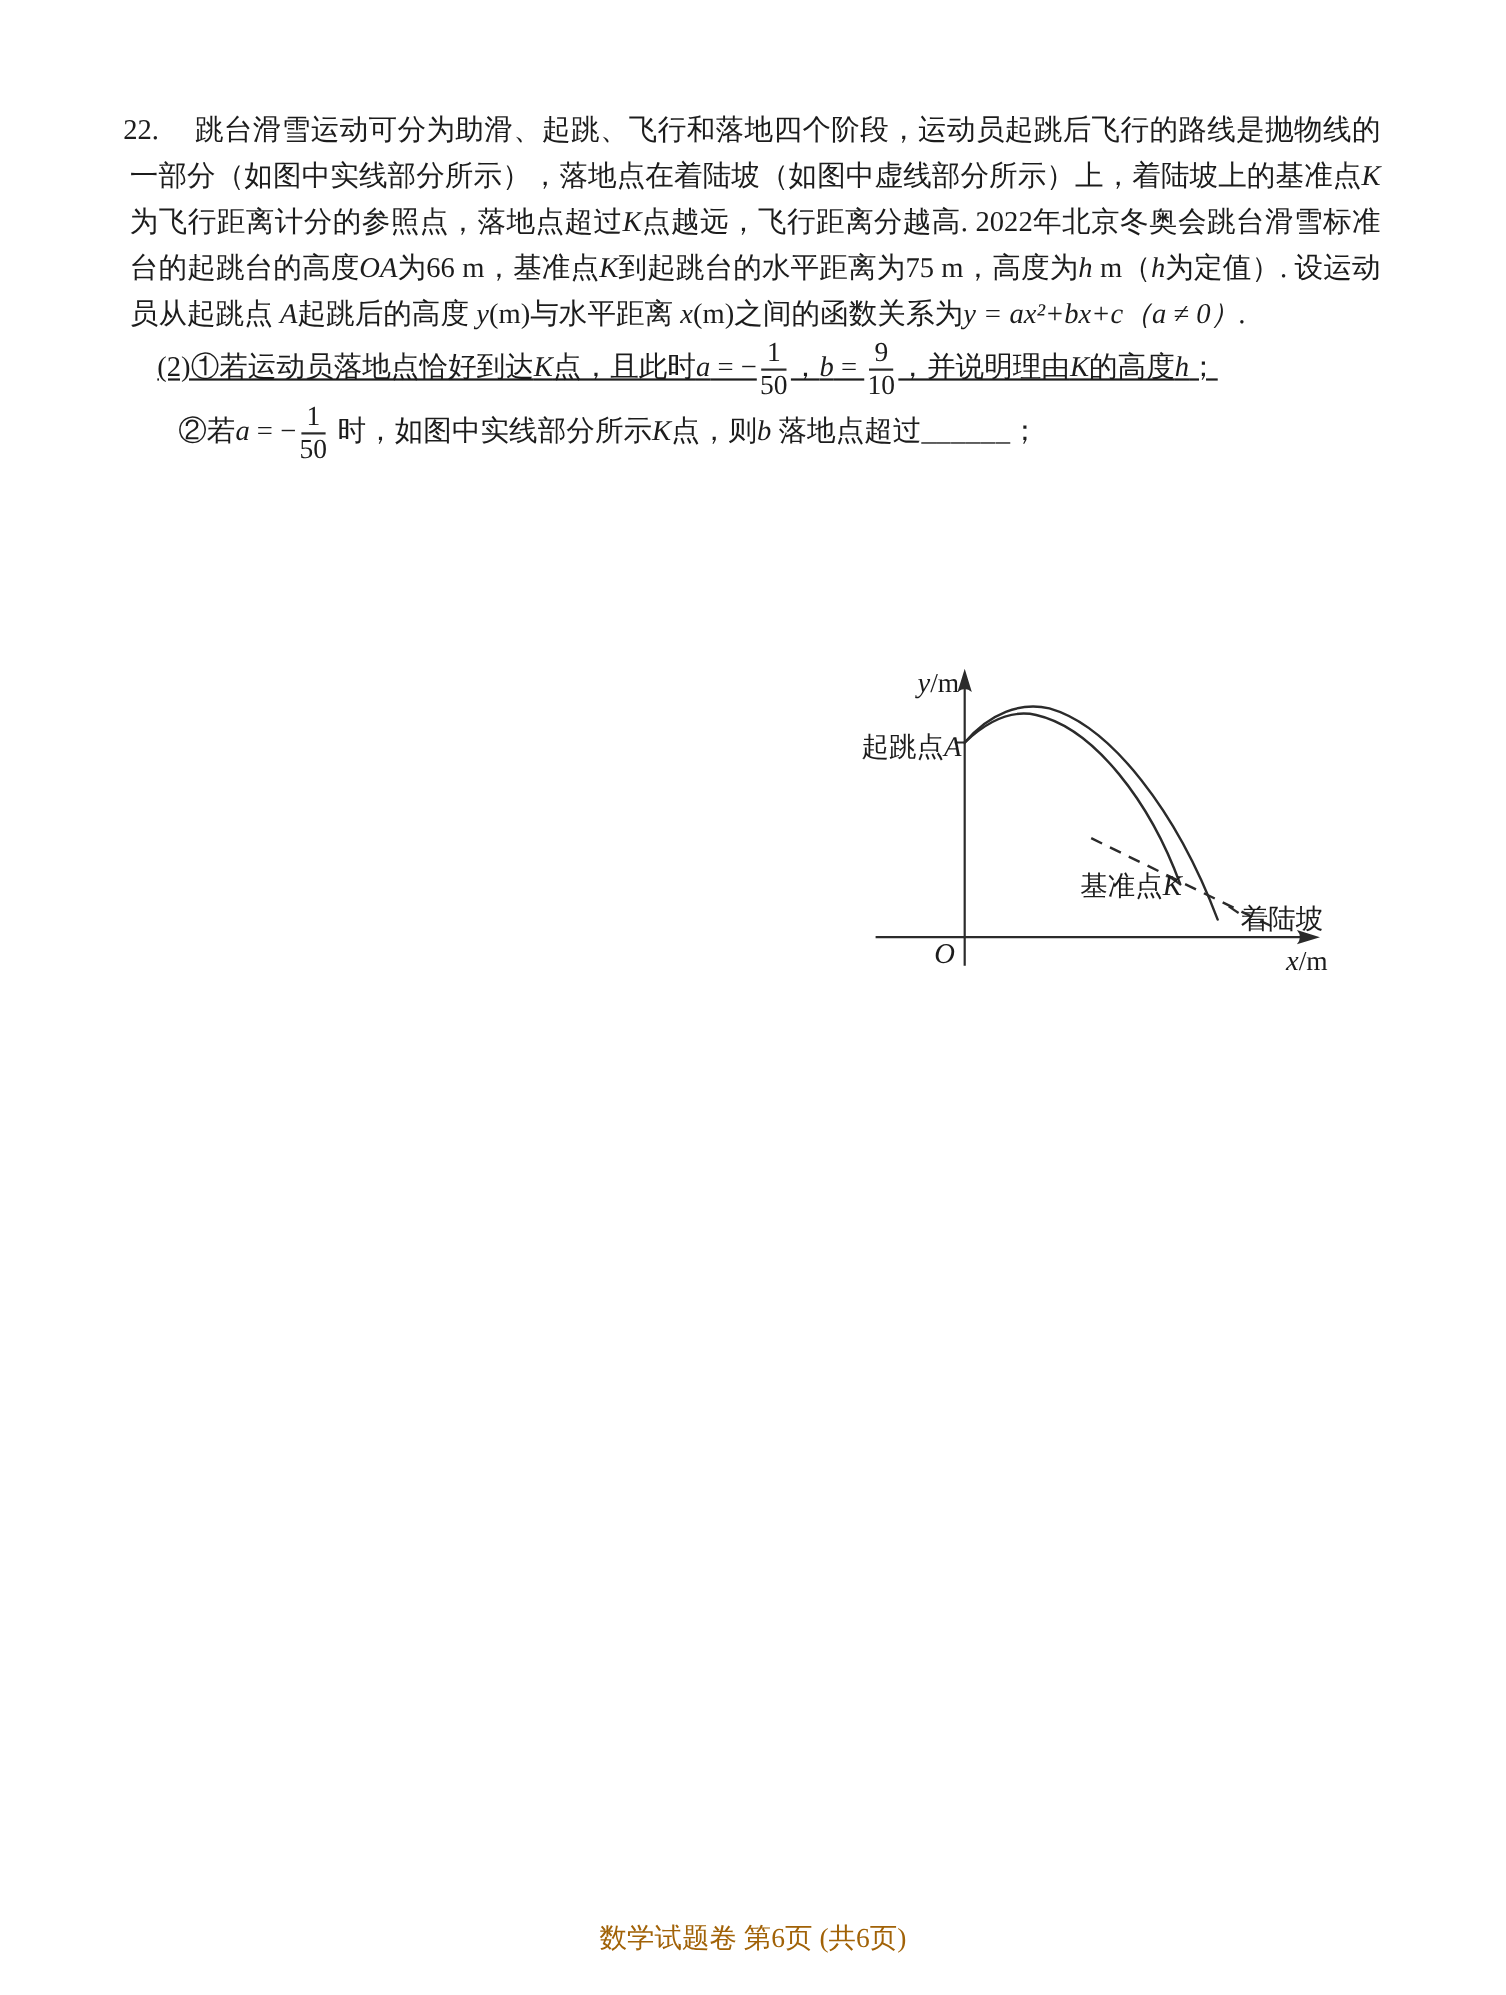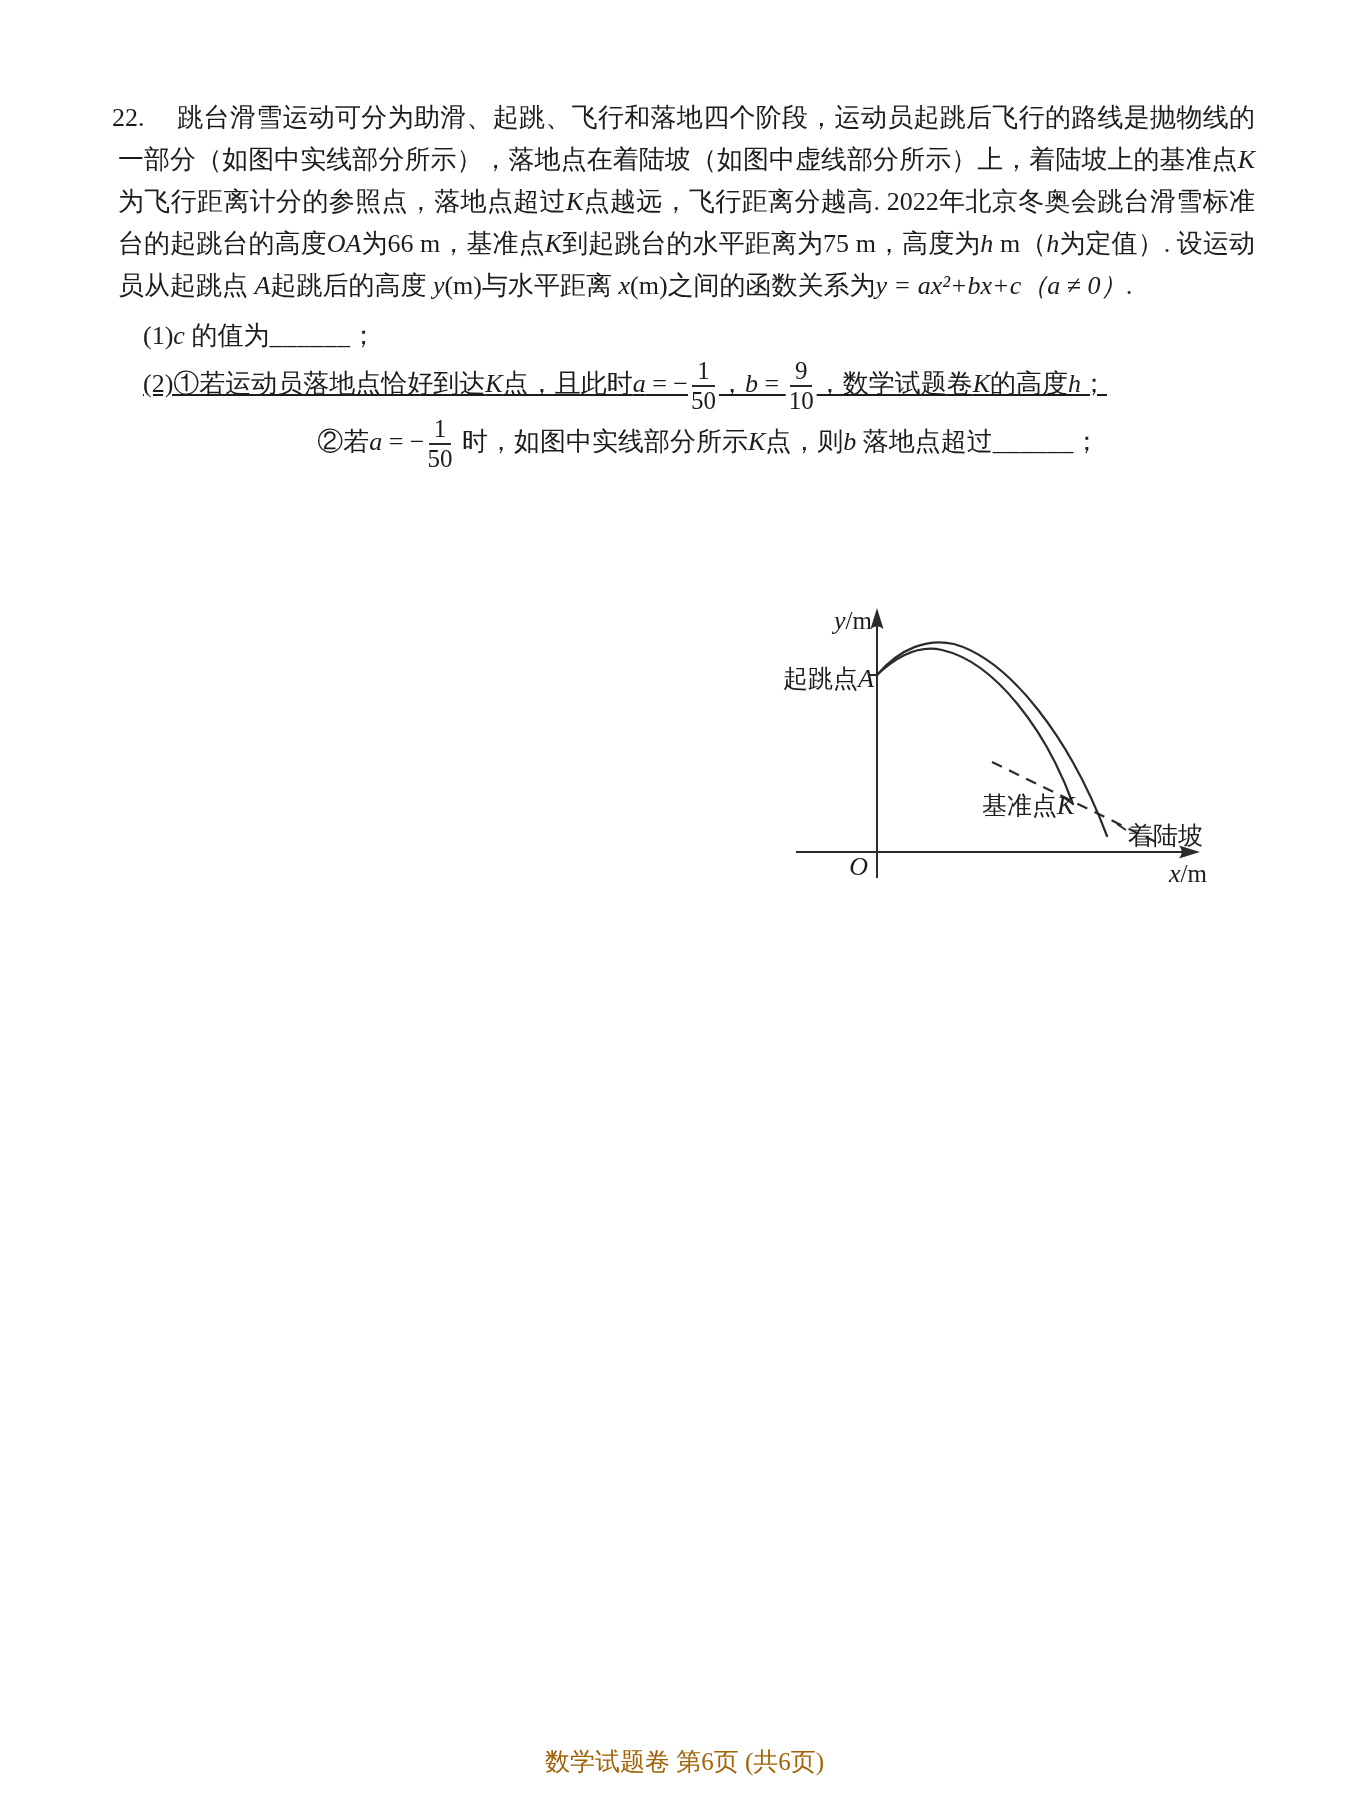--- a/index.html
+++ b/index.html
@@ -54,7 +54,6 @@
 
     <p class="q-para"><span class="q-num">22.</span><span>跳台滑雪运动可分为助滑、起跳、飞行和落地四个阶段，运动员起跳后飞行的路线是抛物线的一部分（如图中实线部分所示），落地点在着陆坡（如图中虚线部分所示）上，着陆坡上的基准点</span><span class="it">K</span><span>为飞行距离计分的参照点，落地点超过</span><span class="it">K</span><span>点越远，飞行距离分越高. 2022年北京冬奥会跳台滑雪标准台的起跳台的高度</span><span class="it">OA</span><span>为66 m，基准点</span><span class="it">K</span><span>到起跳台的水平距离为75 m，高度为</span><span class="it">h</span><span> m（</span><span class="it">h</span><span>为定值）. 设运动员从起跳点 </span><span class="it">A</span><span>起跳后的高度 </span><span class="it">y</span><span>(m)与水平距离 </span><span class="it">x</span><span>(m)之间的函数关系为</span><span class="it">y = ax²+bx+c（a ≠ 0）.</span></p>
 
-    <p class="sub part1"><span>(1)</span><span class="it">c</span><span> 的值为</span><span class="blank">______</span><span>；</span></p>
 
     <p class="sub part2a"><span>(2)①若运动员落地点恰好到达</span><span class="it">K</span><span>点，且此时</span><span class="it">a</span><span> = −</span><span class="frac">
           <span class="top">1</span>

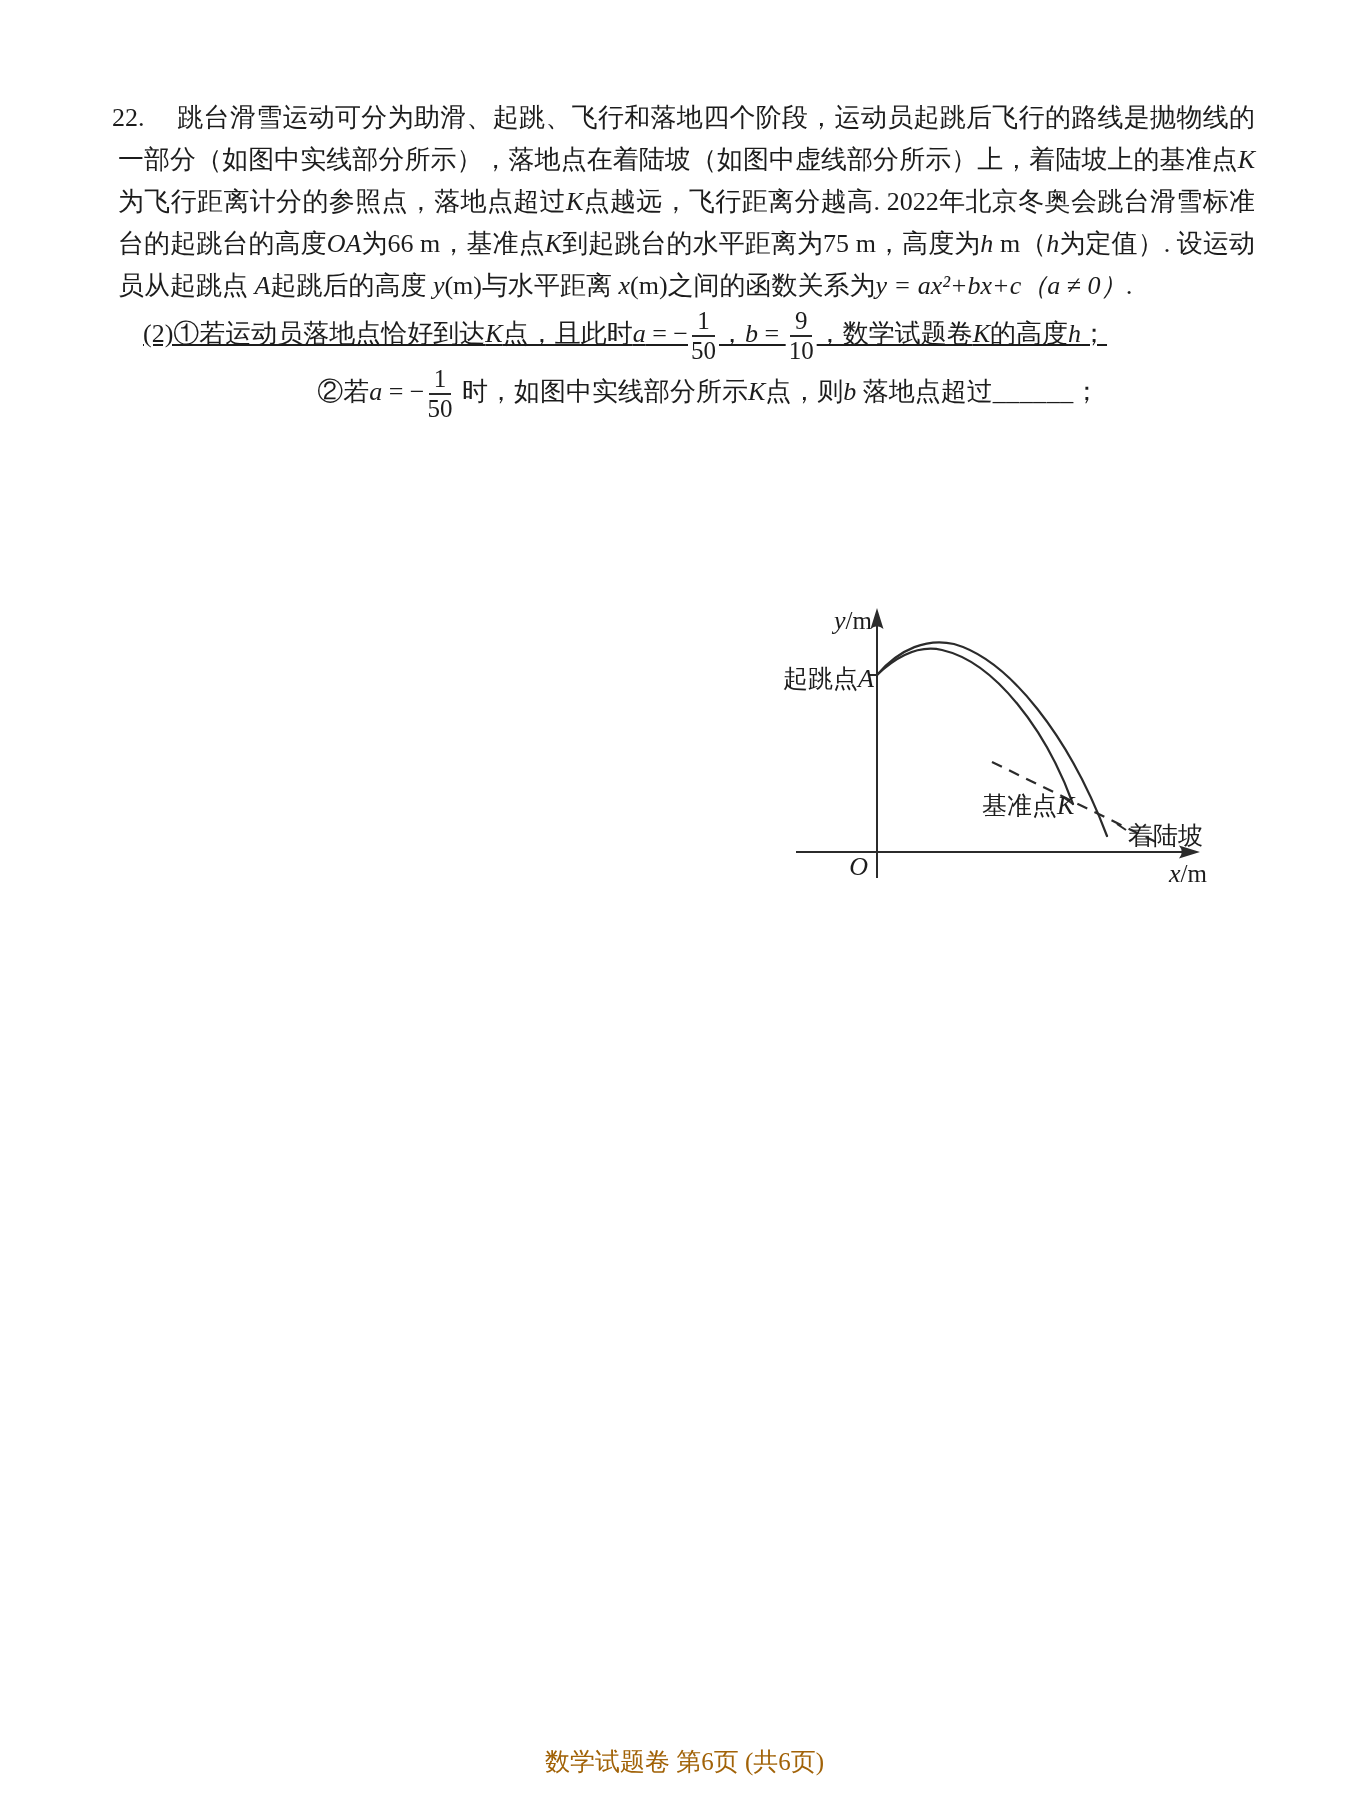--- a/index.html
+++ b/index.html
@@ -61,7 +61,7 @@
         </span><span>，</span><span class="it">b</span><span> = </span><span class="frac">
           <span class="top">9</span>
           <span class="bot">10</span>
-        </span><span>，数学试题卷</span><span class="it">K</span><span>的高度</span><span class="it">h</span><span>；</span></p>
+        </span><span>，并说明理由</span><span class="it">K</span><span>的高度</span><span class="it">h</span><span>；</span></p>
 
     <p class="sub part2b"><span>②若</span><span class="it">a</span><span> = −</span><span class="frac">
           <span class="top">1</span>

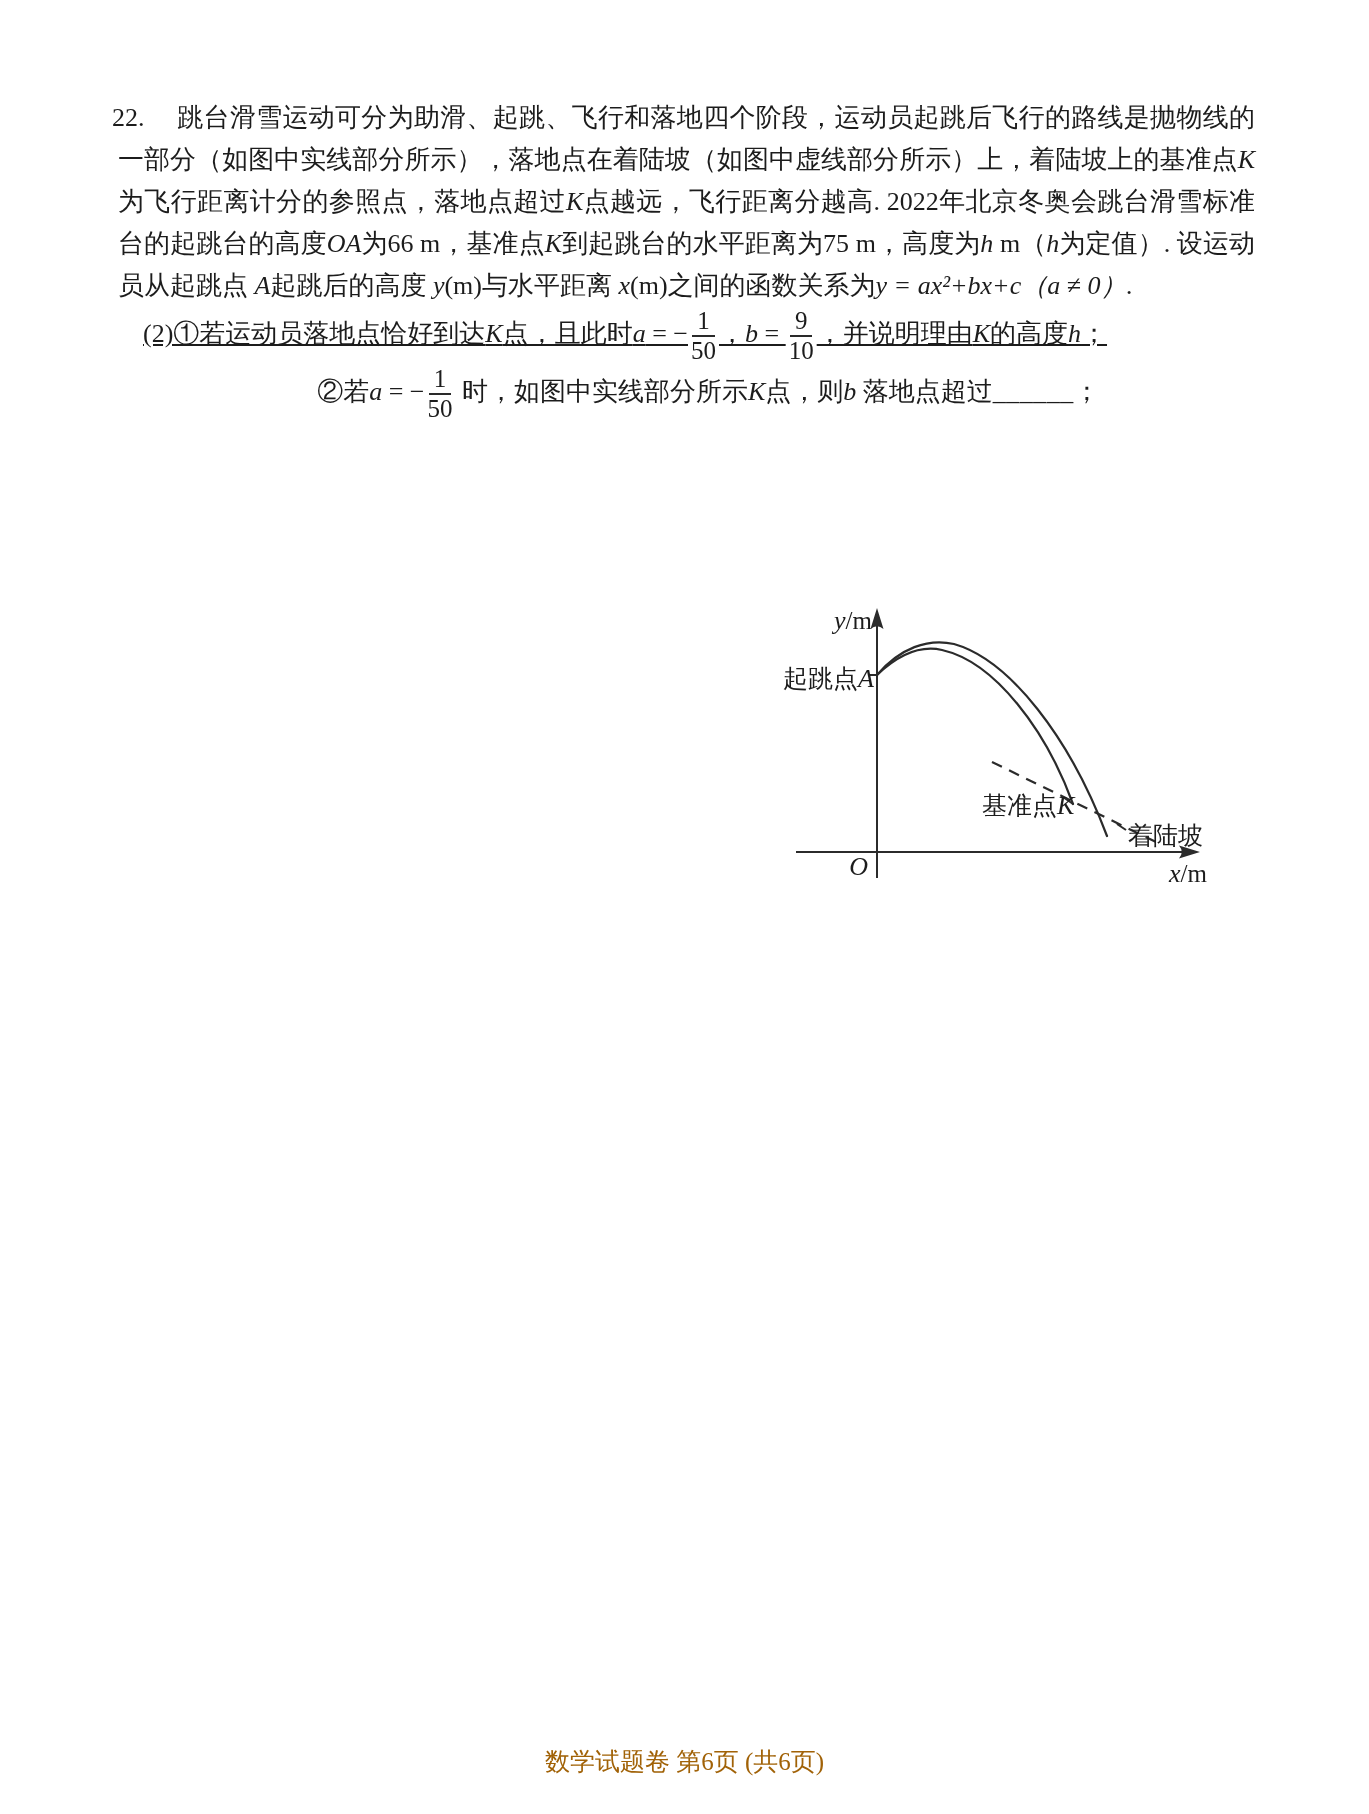--- a/index.html
+++ b/index.html
@@ -21,7 +21,7 @@
   .sub { margin:0; }
   .part1 { margin:8px 0 0 25px; }
   .part2a { margin:0 0 0 25px; white-space:nowrap;text-decoration:underline; }
-  .part2b { margin:0 0 0 44px; white-space:nowrap;text-align:center; }
+  .part2b { margin:0 0 0 44px; white-space:nowrap; }
   .part3 { margin:4px 0 0 7px; padding-left:38px; text-indent:-38px; text-align:justify; }
   .frac {
     display:inline-flex; flex-direction:column; align-items:center;

